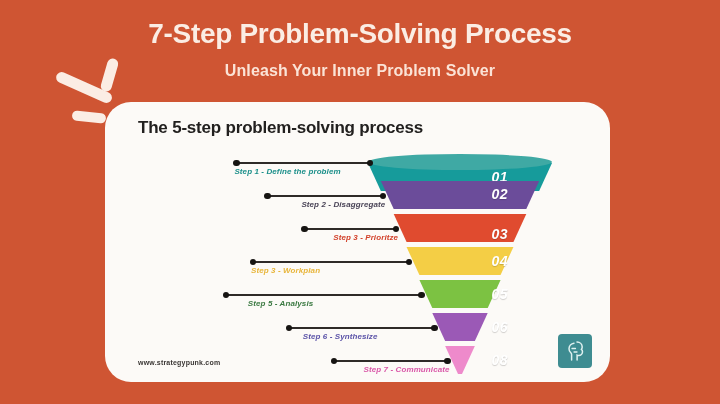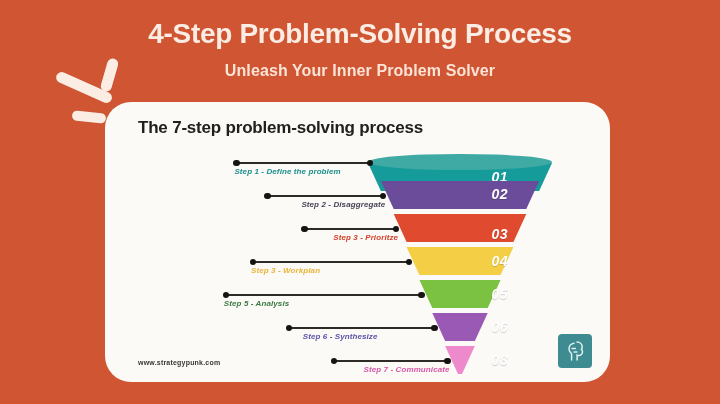--- a/index.html
+++ b/index.html
@@ -93,7 +93,7 @@
 
 <div id="stage">
 
-  <div class="title">4-Step Problem-Solving Process</div>
+  <div class="title">7-Step Problem-Solving Process</div>
   <div class="subtitle">Unleash Your Inner Problem Solver</div>
 
   <div class="spark spark-a"></div>

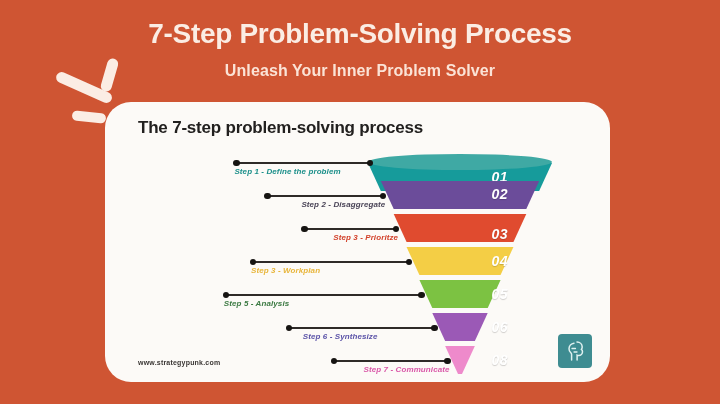--- a/index.html
+++ b/index.html
@@ -101,7 +101,7 @@
   <div class="spark spark-c"></div>
 
   <div class="card">
-    <div class="card-title">The 7-step problem-solving process</div>
+    <div class="card-title">The 5-step problem-solving process</div>
 
     <div class="funnel" id="funnel">
         <div class="seg" style="top: 8px; height: 28px; margin-top: 15px;">

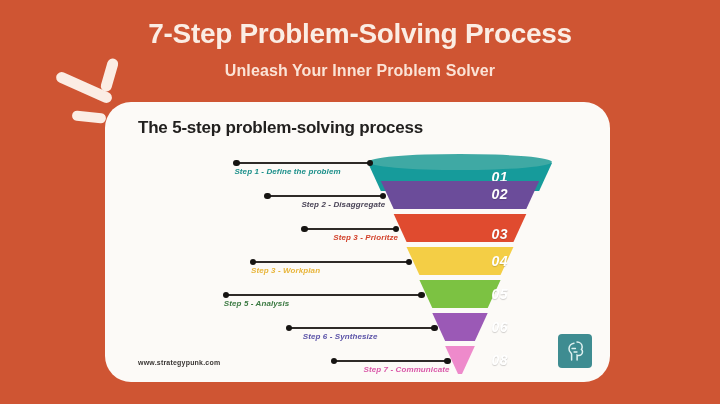--- a/index.html
+++ b/index.html
@@ -177,7 +177,7 @@
           <div class="bar"></div>
           <div class="dot l"></div>
           <div class="dot r"></div>
-          <div class="lbl left" style="color: rgb(60, 122, 67);">Step 5 - Analysis</div>
+          <div class="lbl left" style="color: rgb(60, 122, 67); margin-left: 24px;">Step 5 - Analysis</div>
         </div>
         <div class="conn" style="left: 181.714px; top: 187px; width: 150px;">
           <div class="bar"></div>

